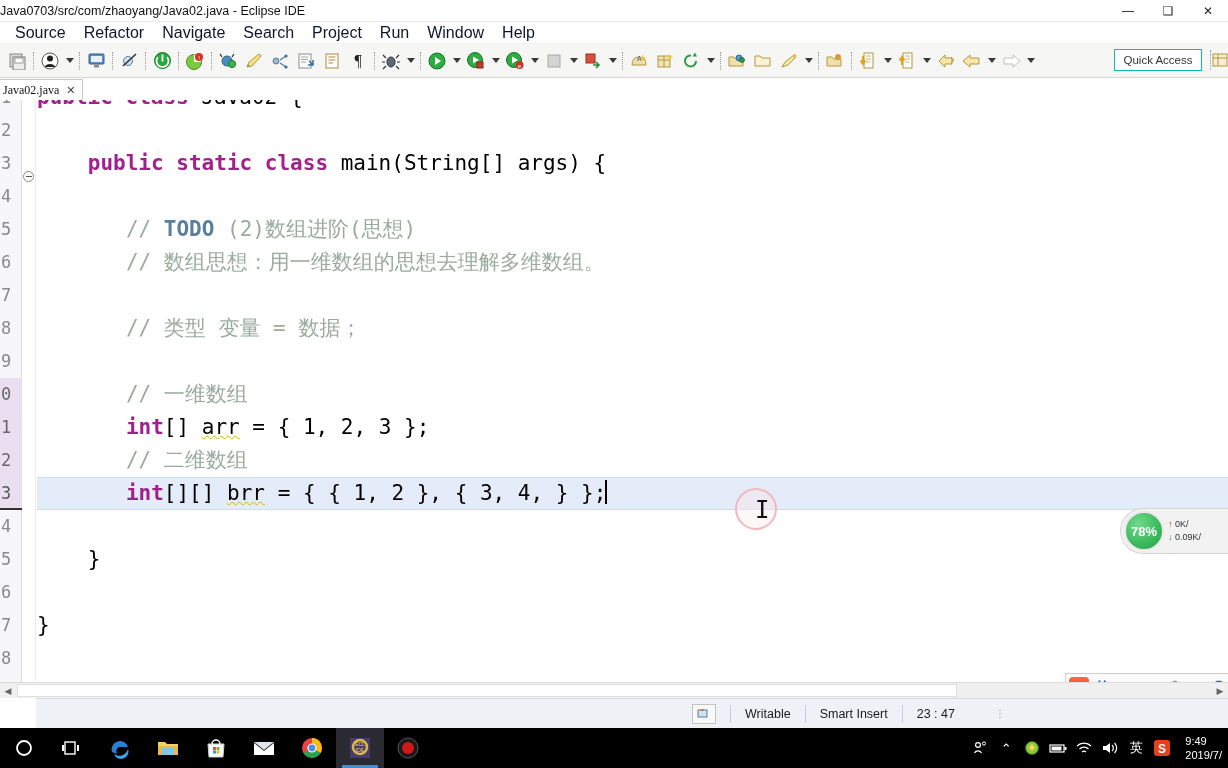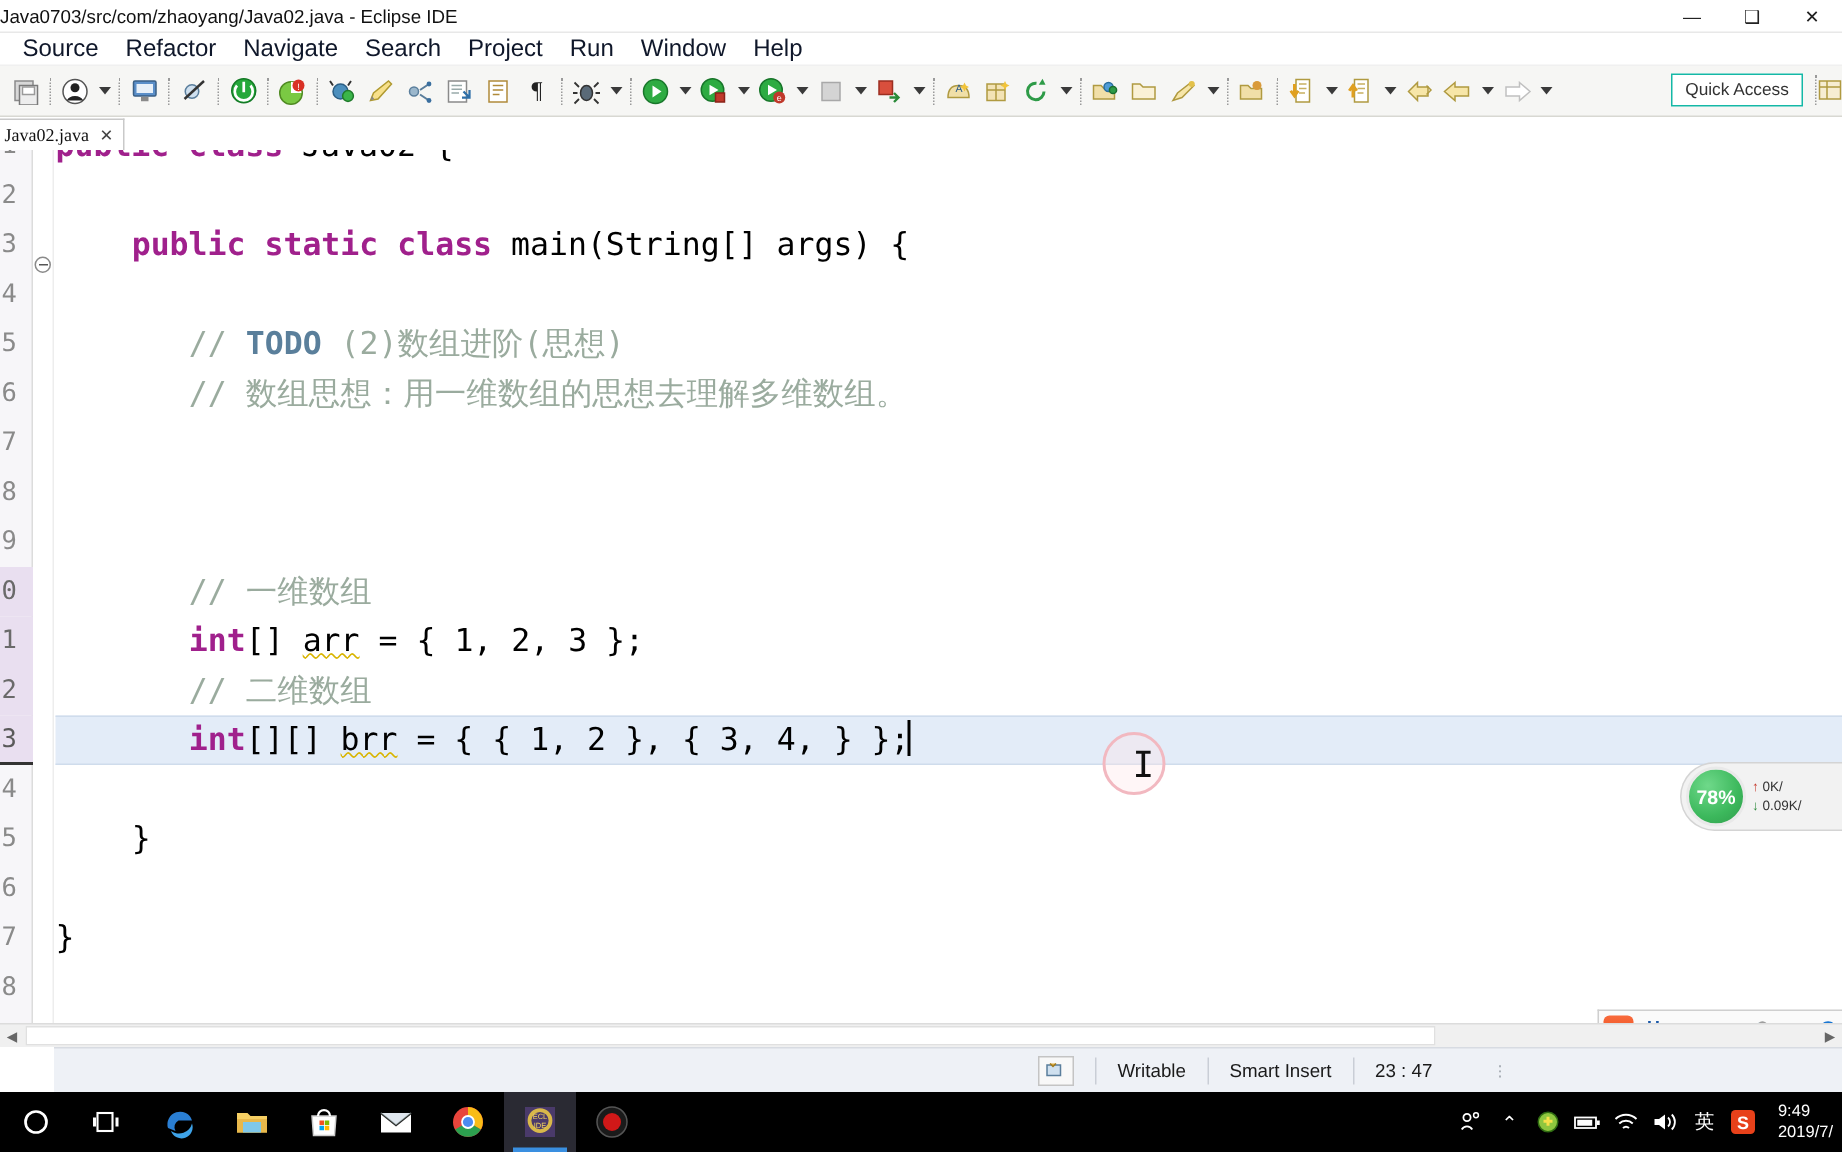--- a/index.html
+++ b/index.html
@@ -520,6 +520,7 @@
       <div class="cl" style="top: 113px; left: 88.9px;"><span class="cmt">// </span><span class="todo">TODO</span><span class="cmt"> (2)数组进阶(思想)</span></div>
       <div class="cl" style="top: 146px; left: 88.9px;"><span class="cmt">// 数组思想：用一维数组的思想去理解多维数组。</span></div>
       <div class="cl" style="top: 179px; left: 0px;"></div>
+      <div class="cl" style="top: 212px; left: 88.9px;"><span class="cmt">// 类型 变量 = 数据；</span></div>
       <div class="cl" style="top: 245px; left: 0px;"></div>
       <div class="cl" style="top: 278px; left: 88.9px;"><span class="cmt">// 一维数组</span></div>
       <div class="cl" style="top: 311px; left: 88.9px;"><span class="kw">int</span><span class="plain">[] </span><span class="warnu">arr</span><span class="plain"> = { 1, 2, 3 };</span></div>

